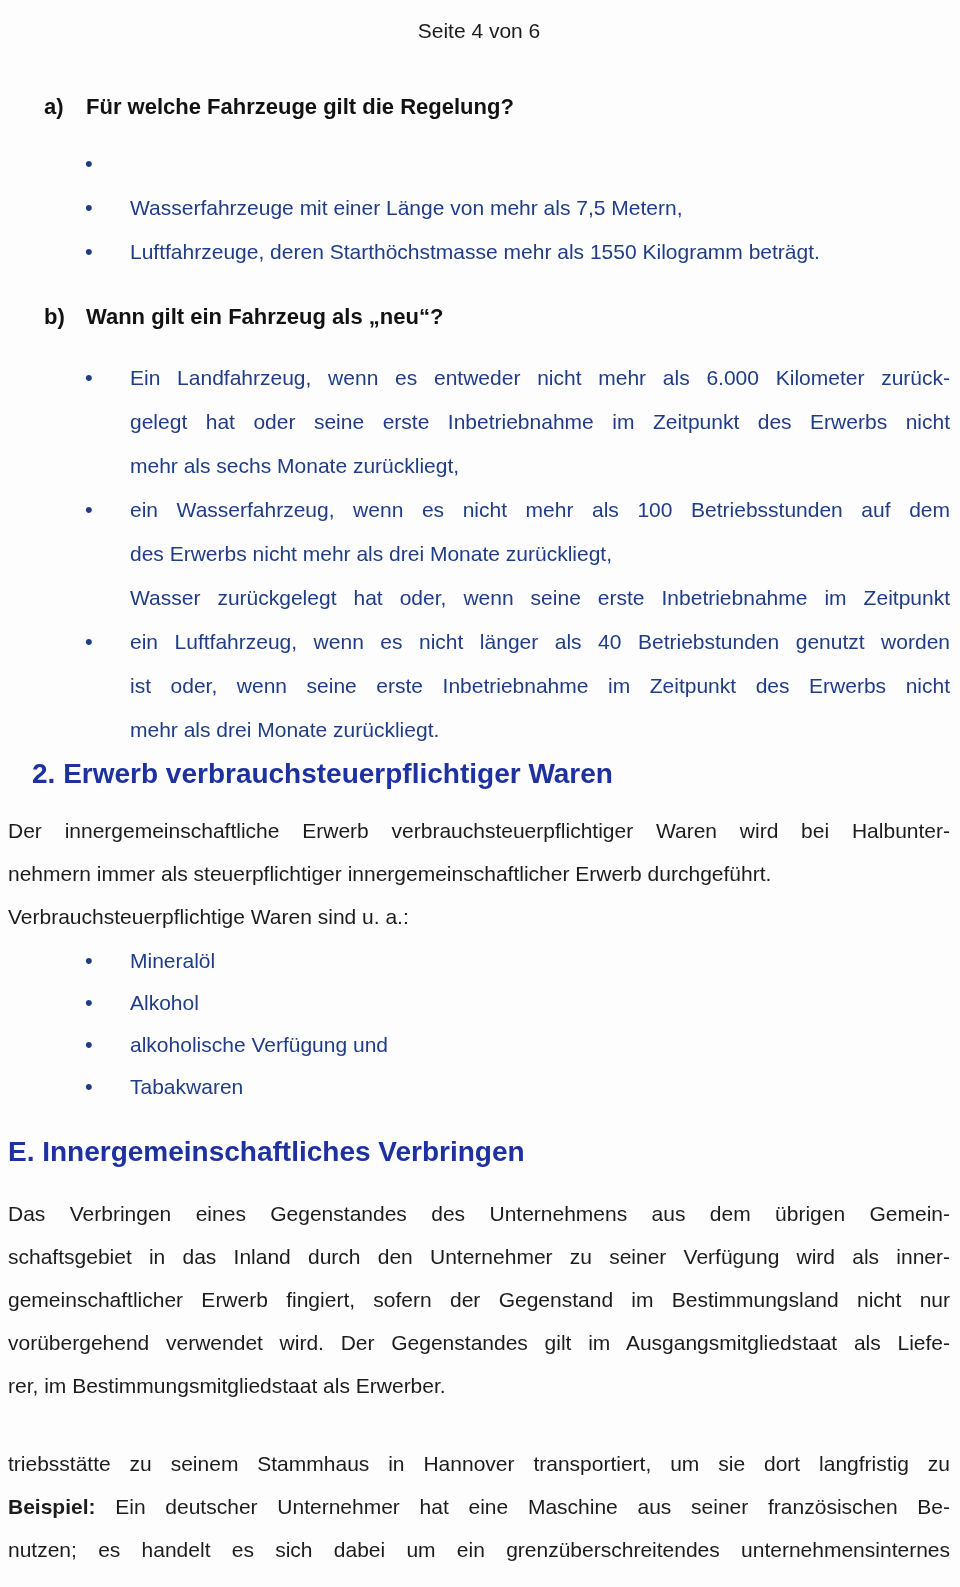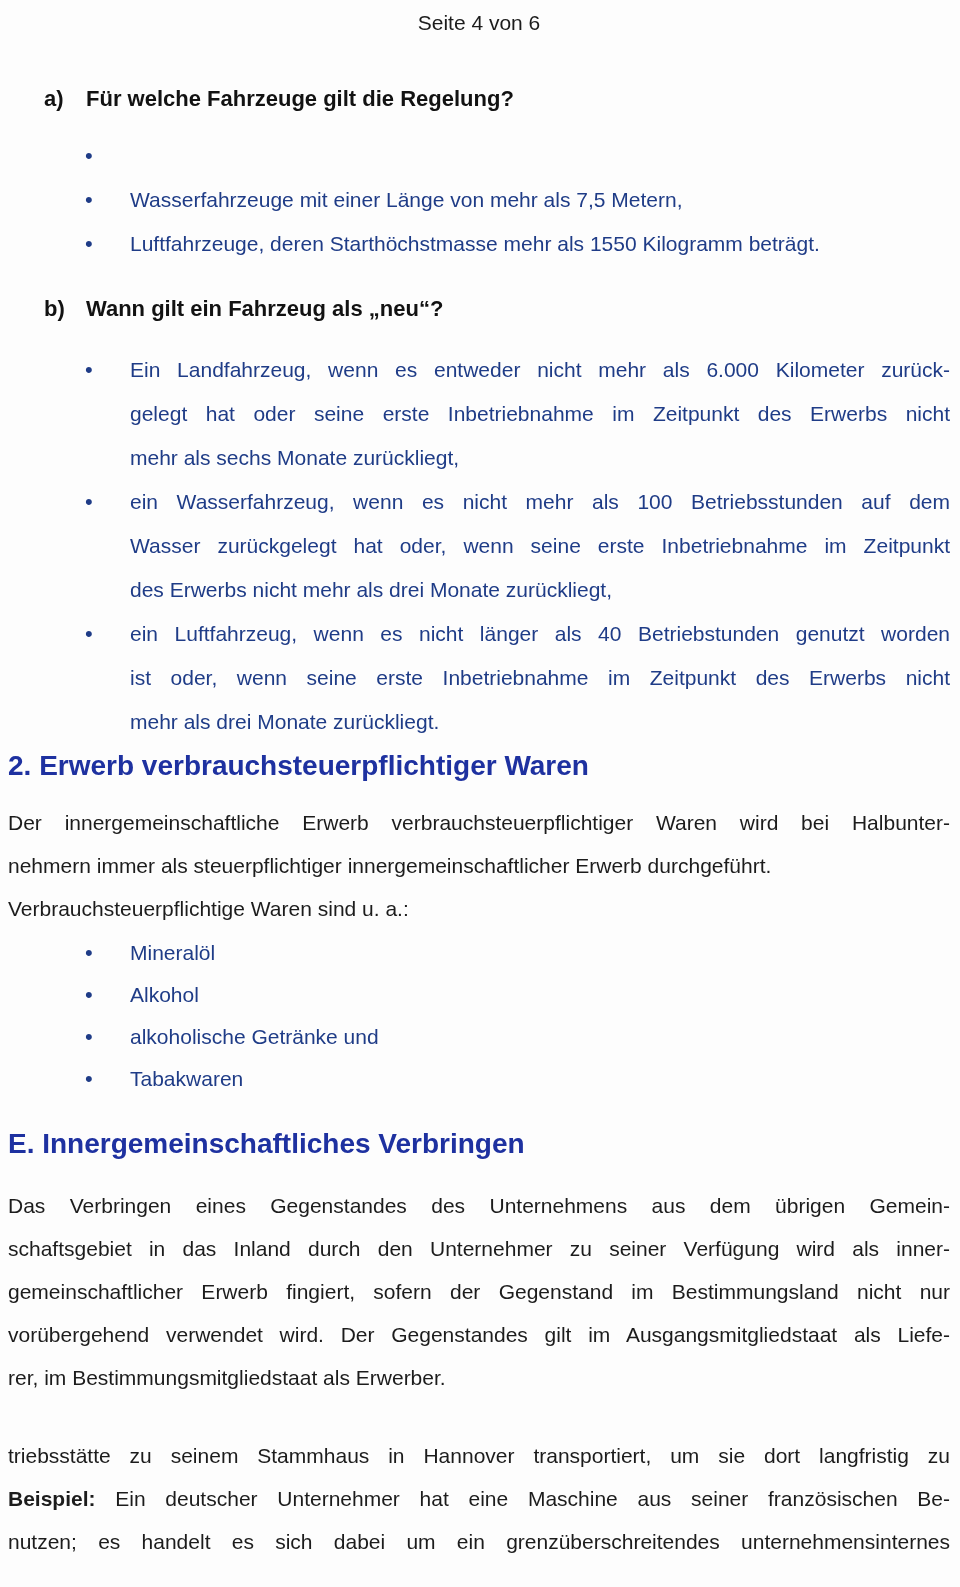--- a/index.html
+++ b/index.html
@@ -21,7 +21,7 @@
   .page {
     width: 960px;
     height: 1573px;
-    padding: 8px 10px 0 8px;
+    padding: 16px 10px 0 8px;
     overflow: hidden;
   }
   .page-header {

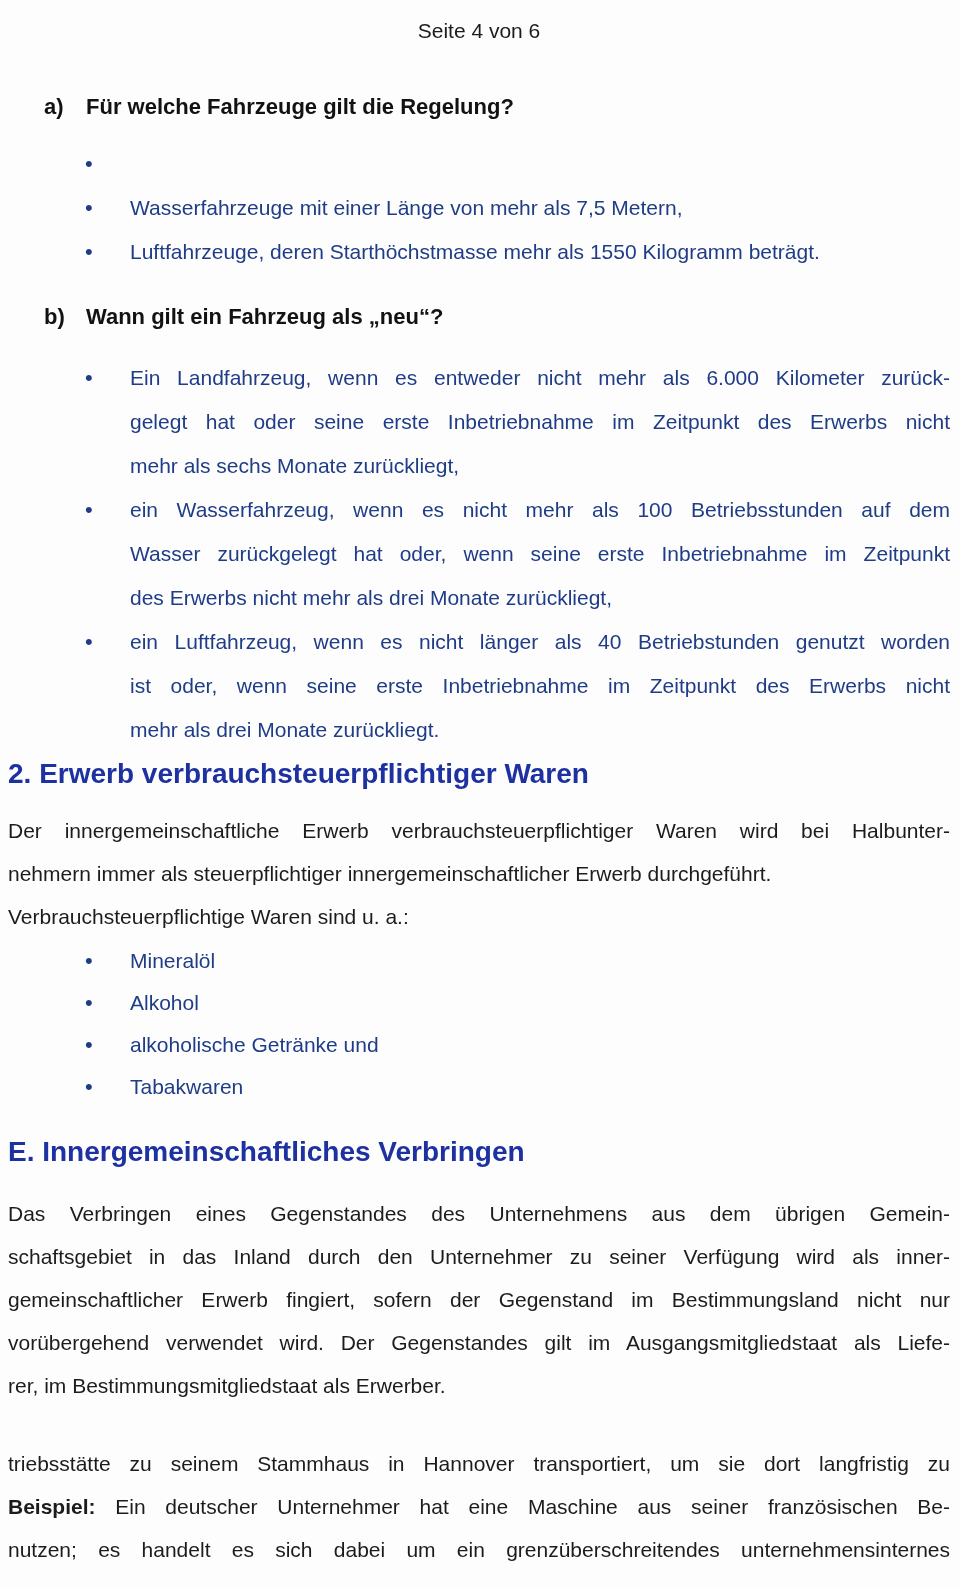--- a/index.html
+++ b/index.html
@@ -133,8 +133,8 @@
       <span class="dot">•</span>
       <div class="li-body">
           <div class="tline">ein Wasserfahrzeug, wenn es nicht mehr als 100 Betriebsstunden auf dem</div>
+          <div class="tline last">des Erwerbs nicht mehr als drei Monate zurückliegt,</div>
           <div class="tline">Wasser zurückgelegt hat oder, wenn seine erste Inbetriebnahme im Zeitpunkt</div>
-          <div class="tline last">des Erwerbs nicht mehr als drei Monate zurückliegt,</div>
         </div>
     </div>
     <div class="li">

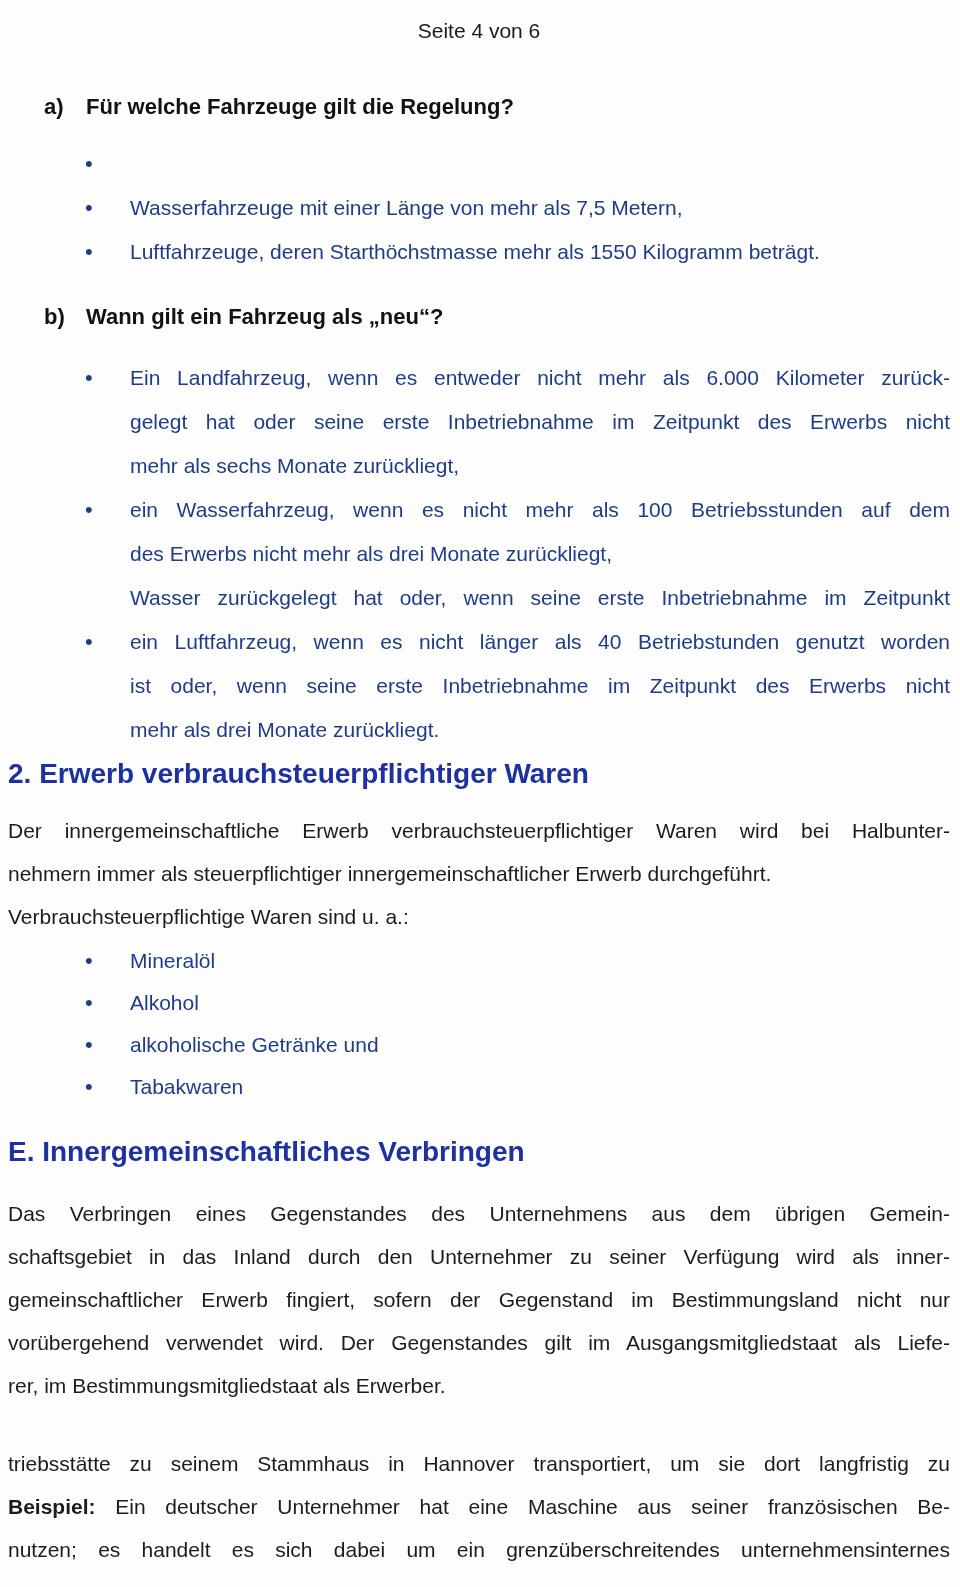--- a/index.html
+++ b/index.html
@@ -69,7 +69,7 @@
     line-height: 34px;
     color: var(--heading_accent);
   }
-  #head-2 { margin-top: 5px; }
+  #head-2 { margin-top: 5px; margin-left: 24px; }
   #head-e { margin-top: 27px; }
   
   .para {

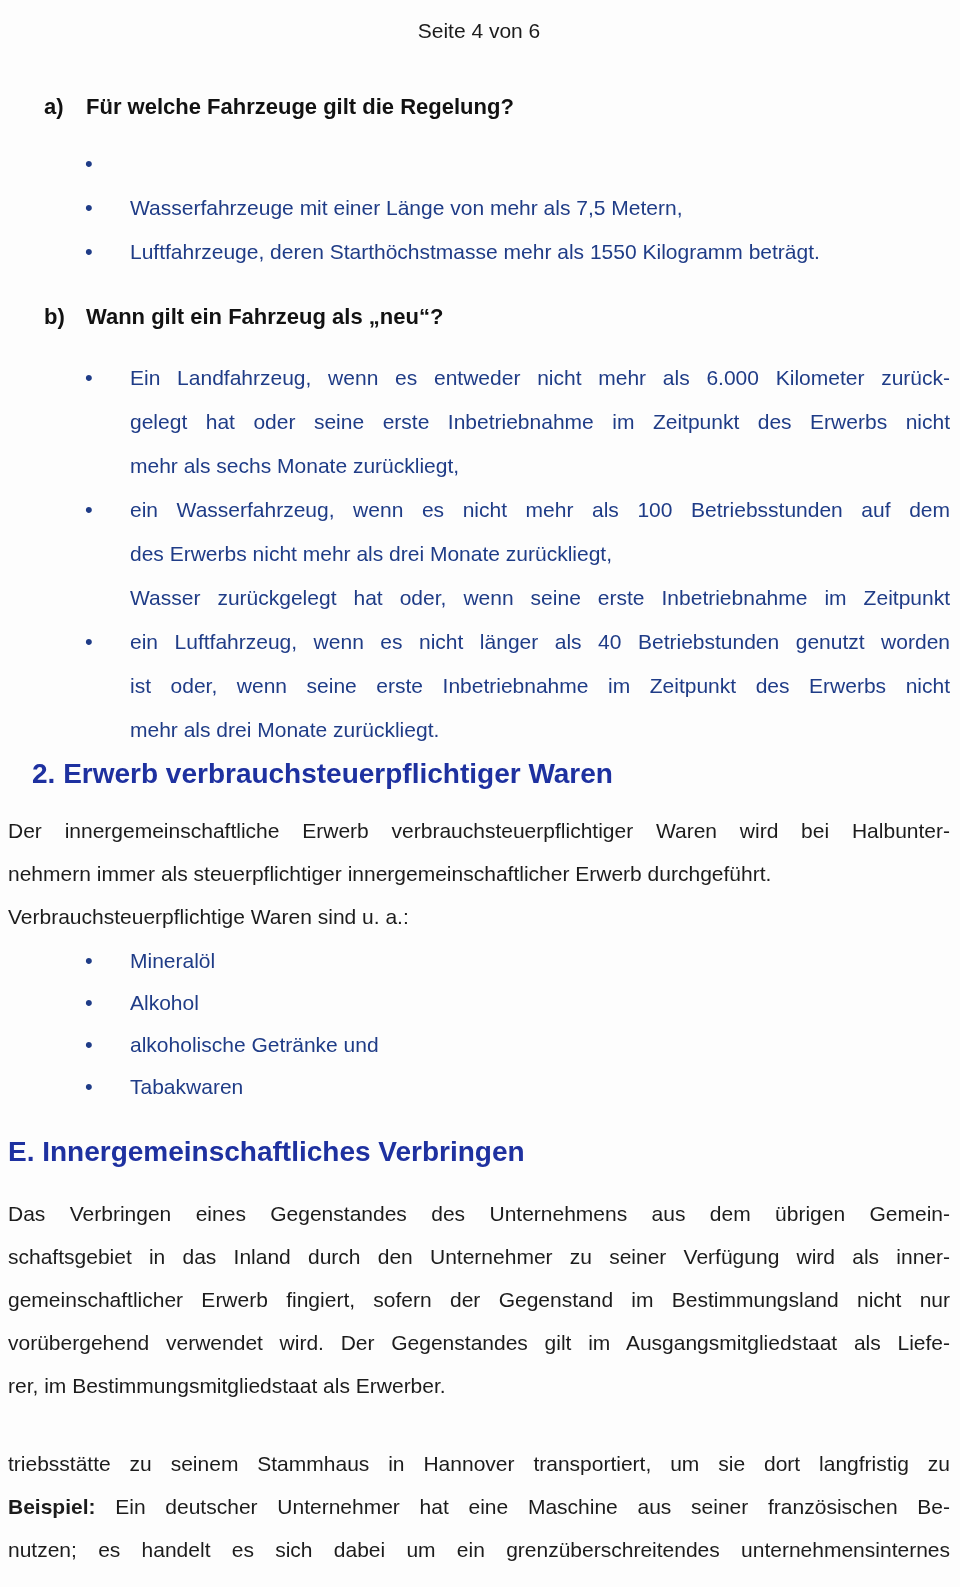--- a/index.html
+++ b/index.html
@@ -173,7 +173,7 @@
     <div class="li">
       <span class="dot">•</span>
       <div class="li-body">
-          <div class="tline last">alkoholische Getränke und</div>
+          <div class="tline last">alkoholische Verfügung und</div>
         </div>
     </div>
     <div class="li">

